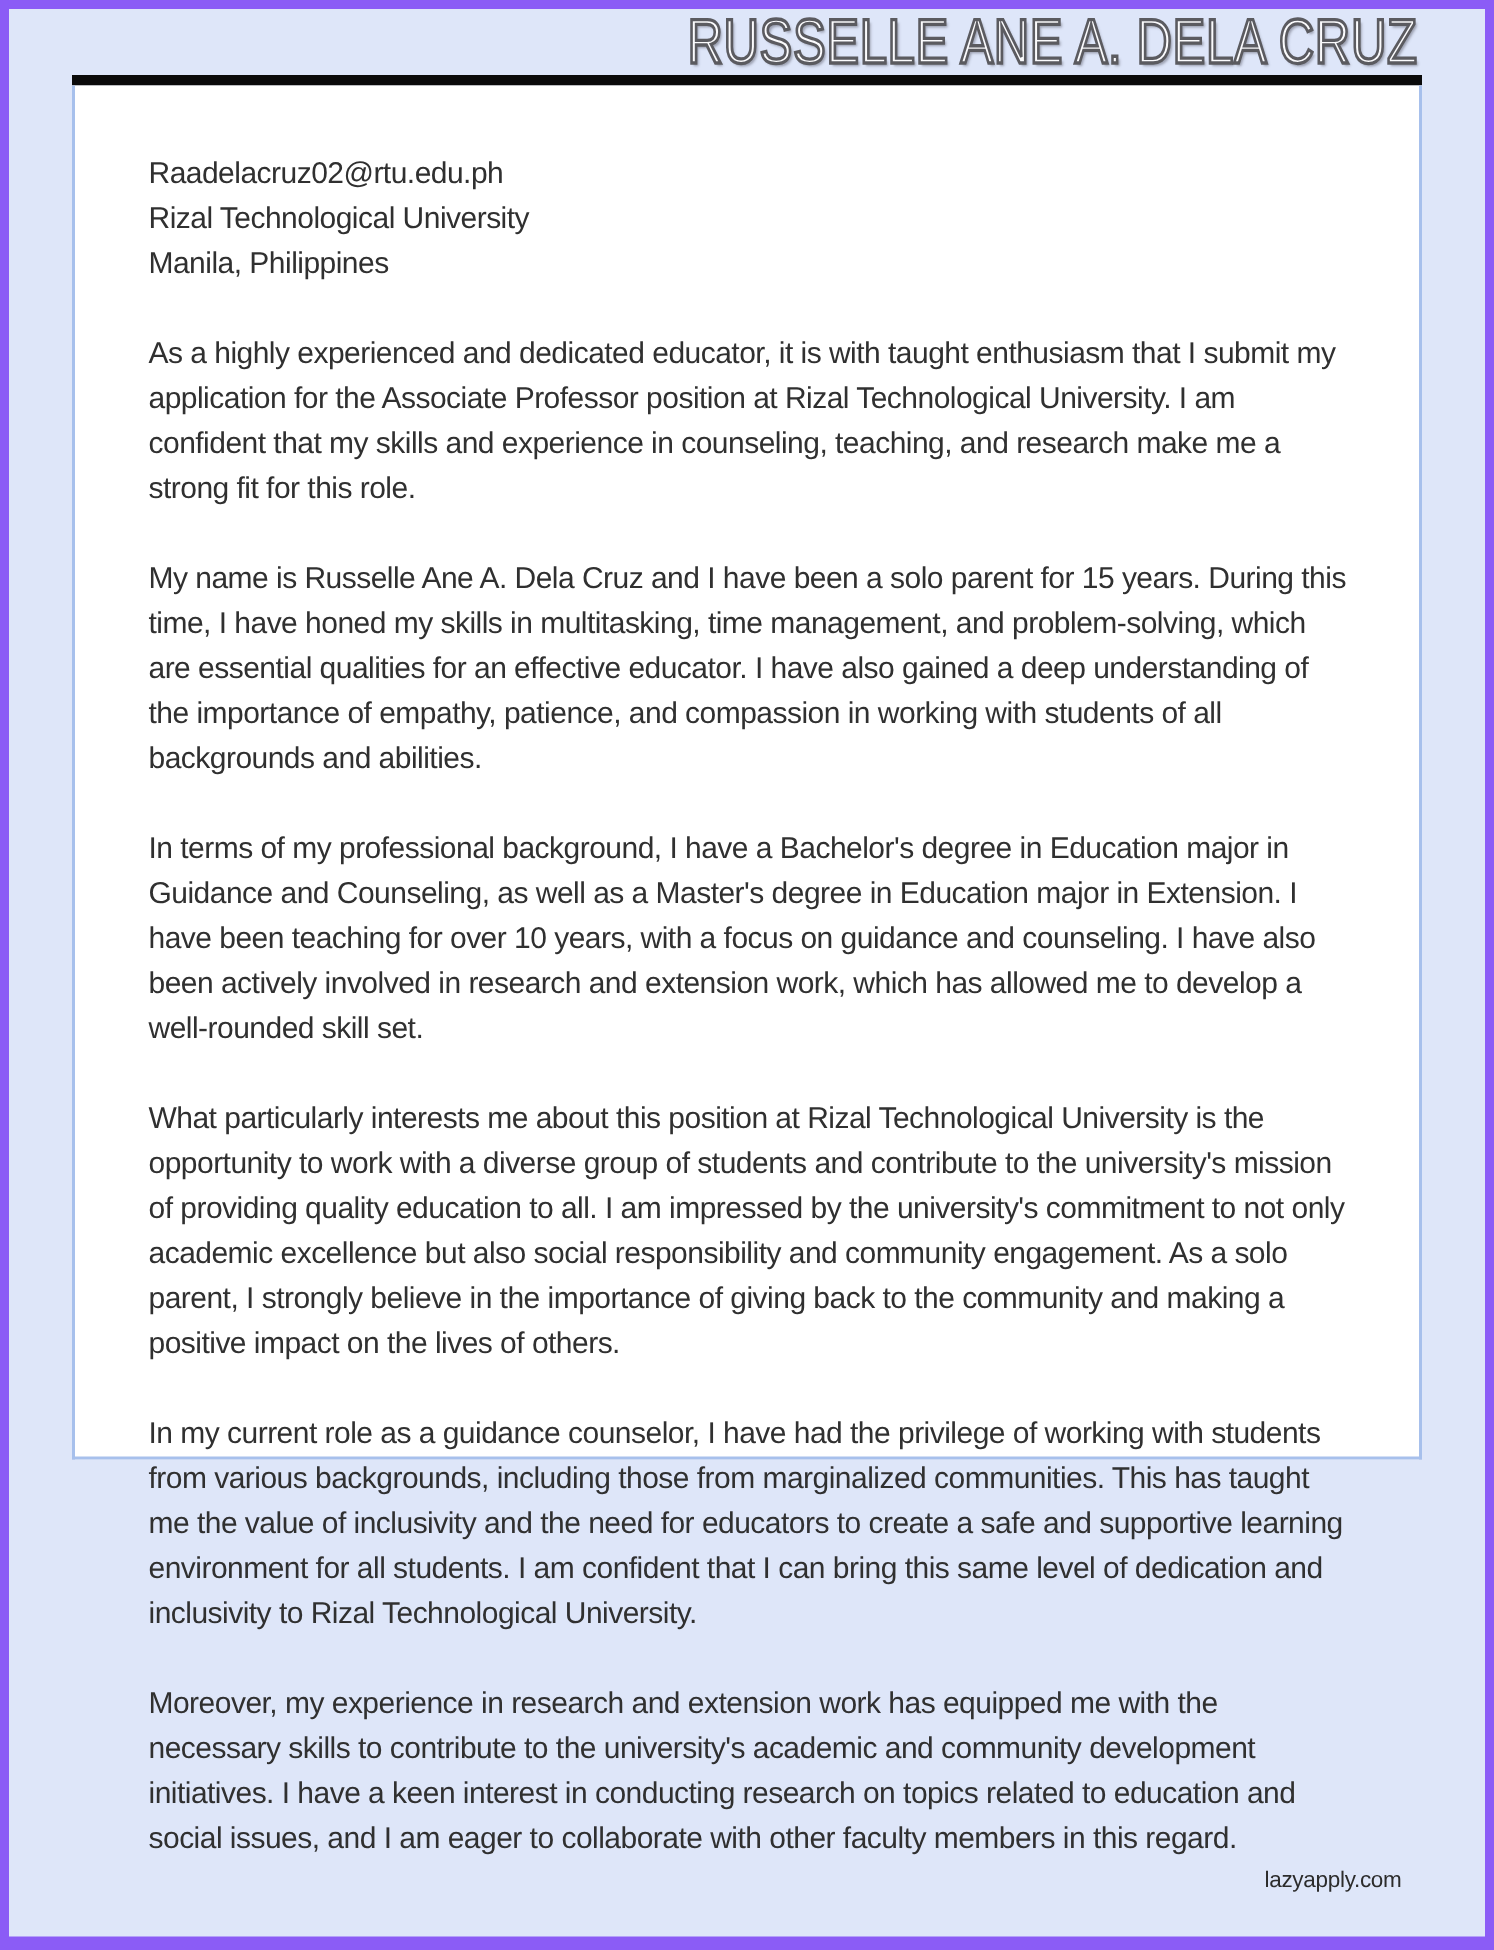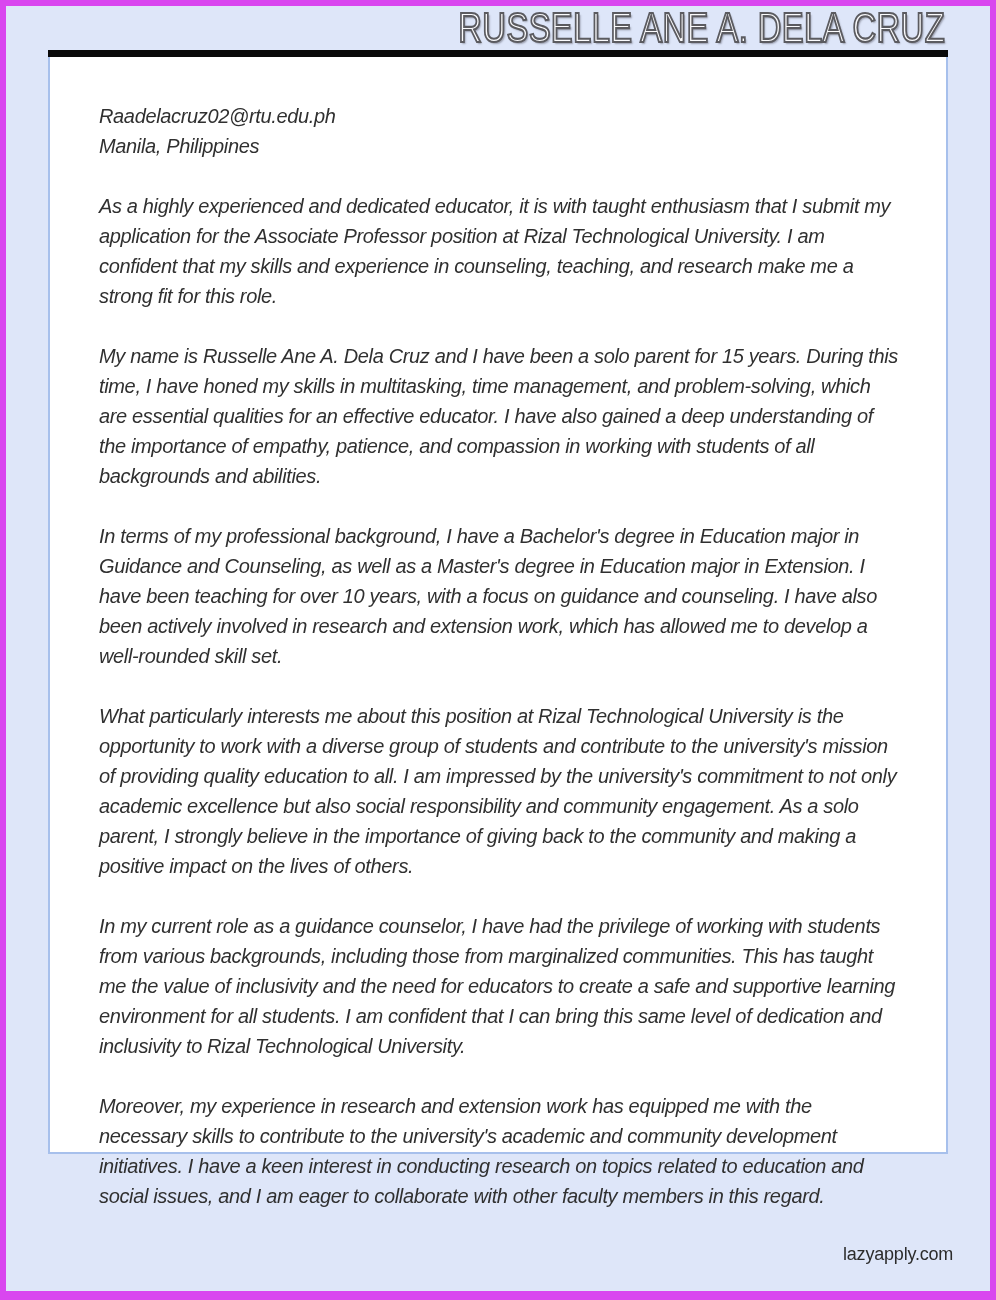--- a/index.html
+++ b/index.html
@@ -11,7 +11,7 @@
     position: relative;
     width: 996px;
     height: 1300px;
-    background: #d946ef;
+    background: #8b5cf6;
     overflow: hidden;
     font-family: "Liberation Sans", sans-serif;
   }

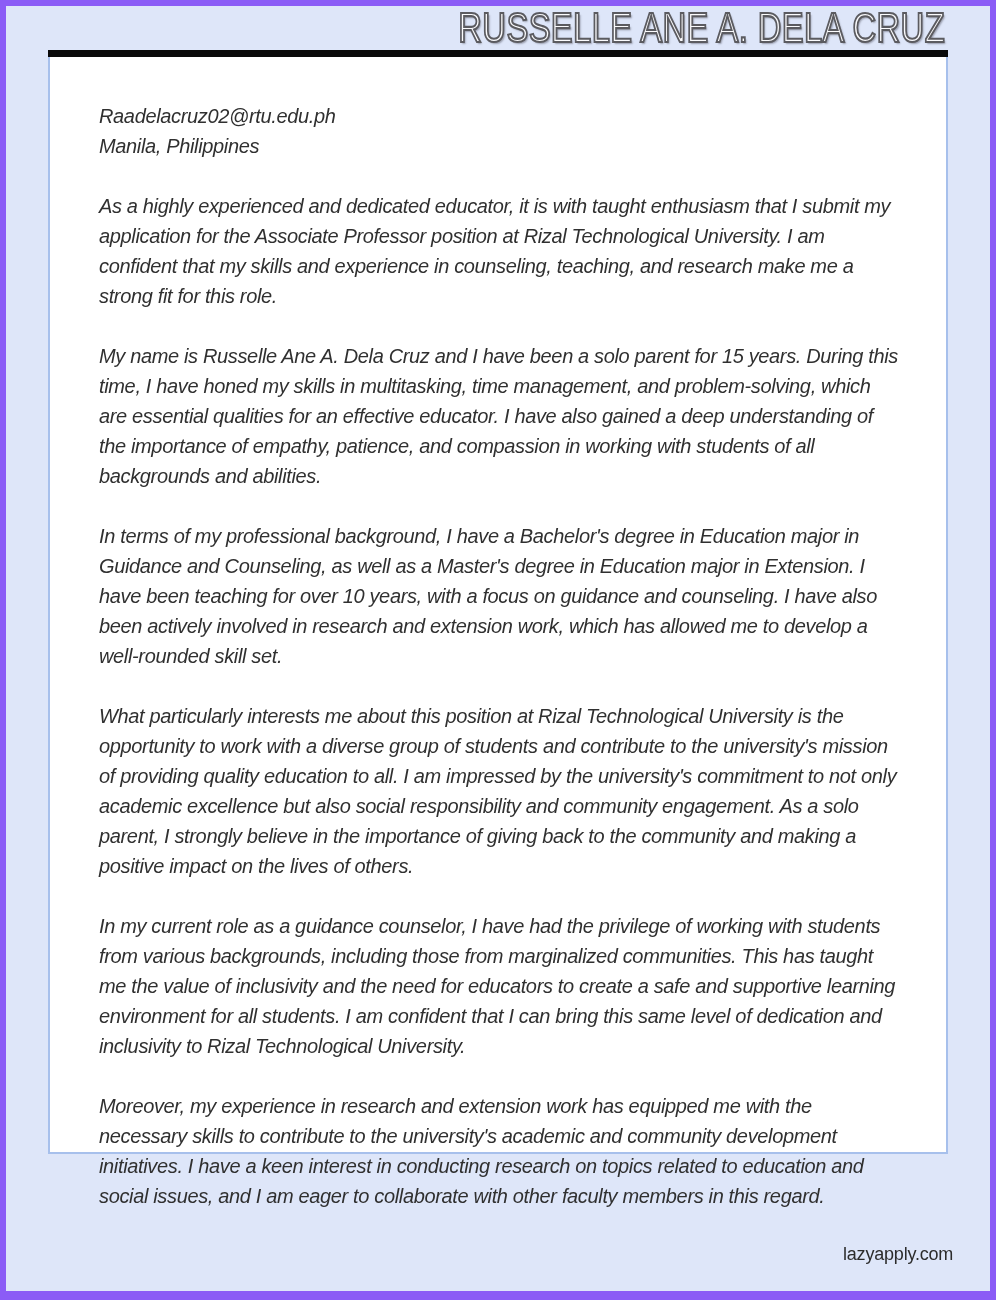--- a/index.html
+++ b/index.html
@@ -52,13 +52,12 @@
     left: 48px;
     top: 57px;
     width: 900px;
-    height: 1097px;
+    height: 916px;
     box-sizing: border-box;
     background: #ffffff;
     border: 2px solid #a7c0ec;
     border-top: none;
     overflow: visible;
-    font-style: italic;
   }
   .content {
     position: absolute;

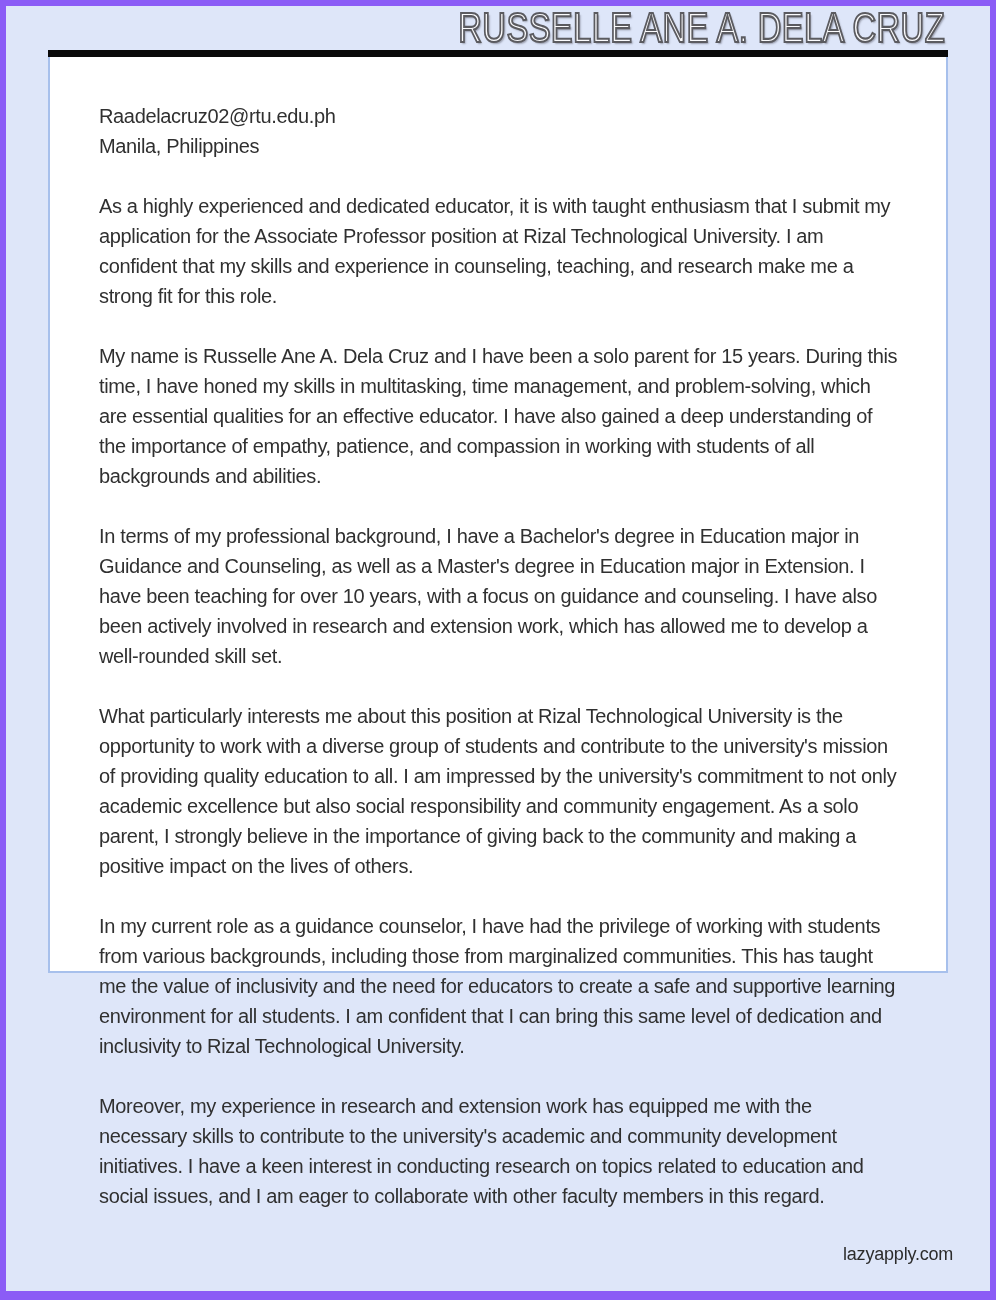--- a/index.html
+++ b/index.html
@@ -103,6 +103,7 @@
 
       <div class="contact-block">
         <div>Raadelacruz02@rtu.edu.ph</div>
+        <div>Rizal Technological University</div>
         <div>Manila, Philippines</div>
       </div>
 

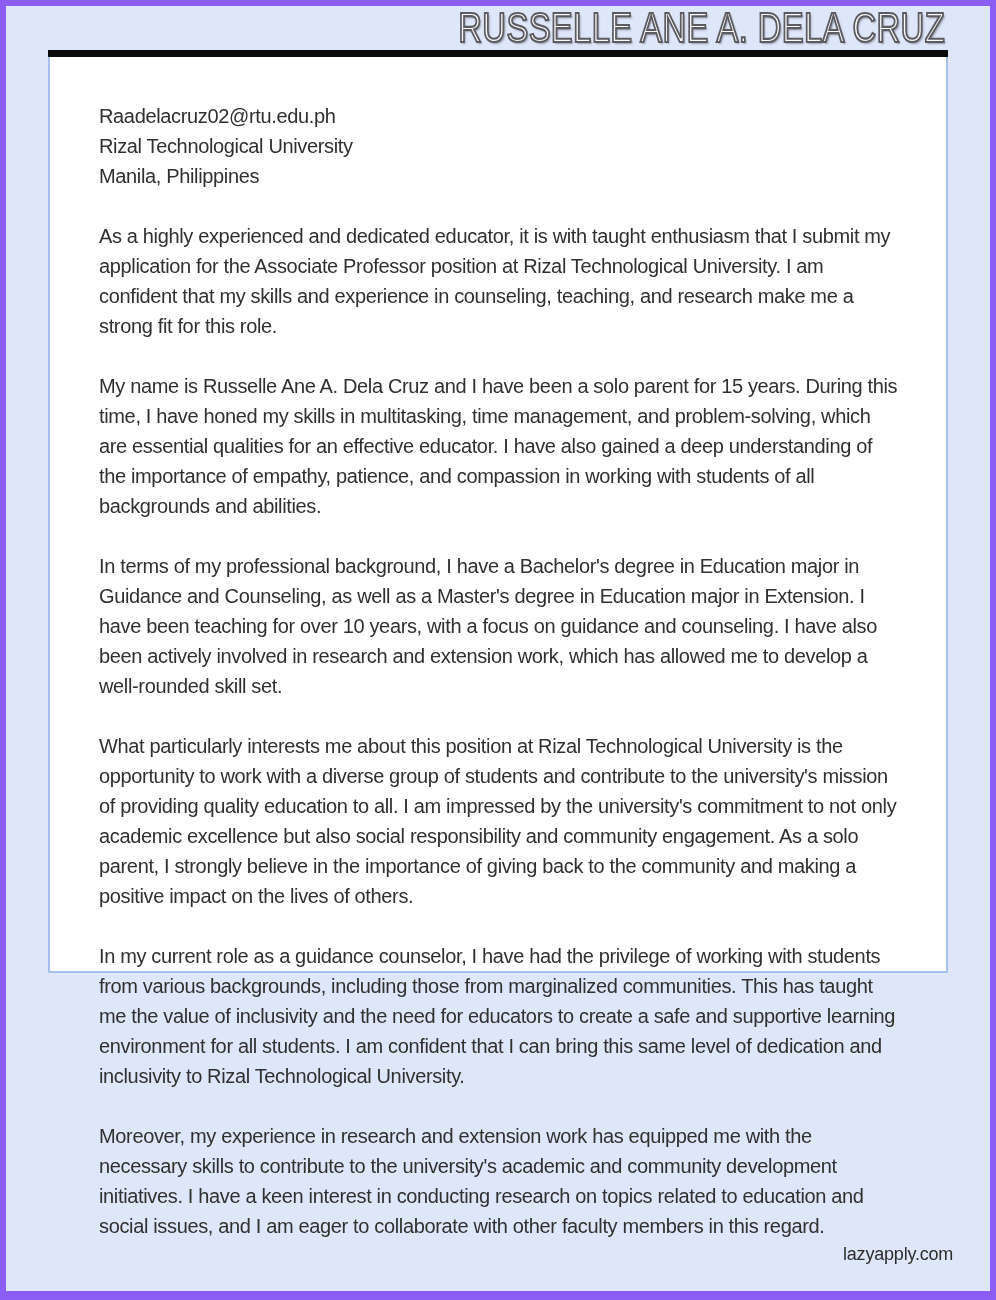--- a/index.html
+++ b/index.html
@@ -82,7 +82,7 @@
     position: absolute;
     left: 843px;
     top: 1245px;
-    font-size: 18px;
+    font-size: 15px;
     letter-spacing: -0.2px;
     color: #2c2c2c;
     line-height: 18px;

